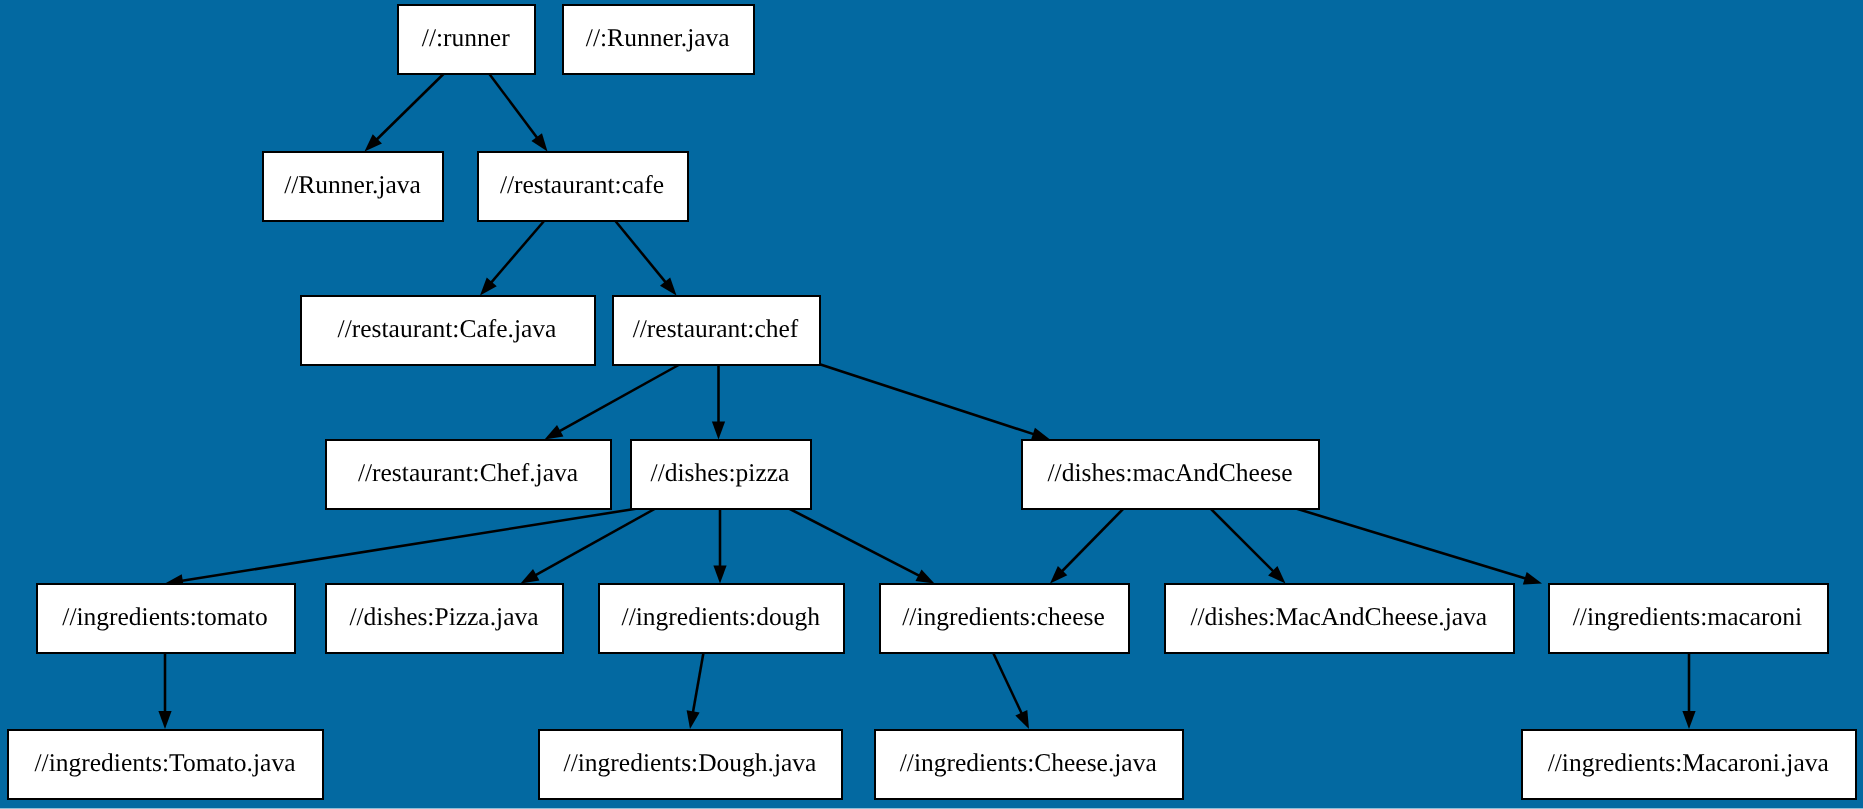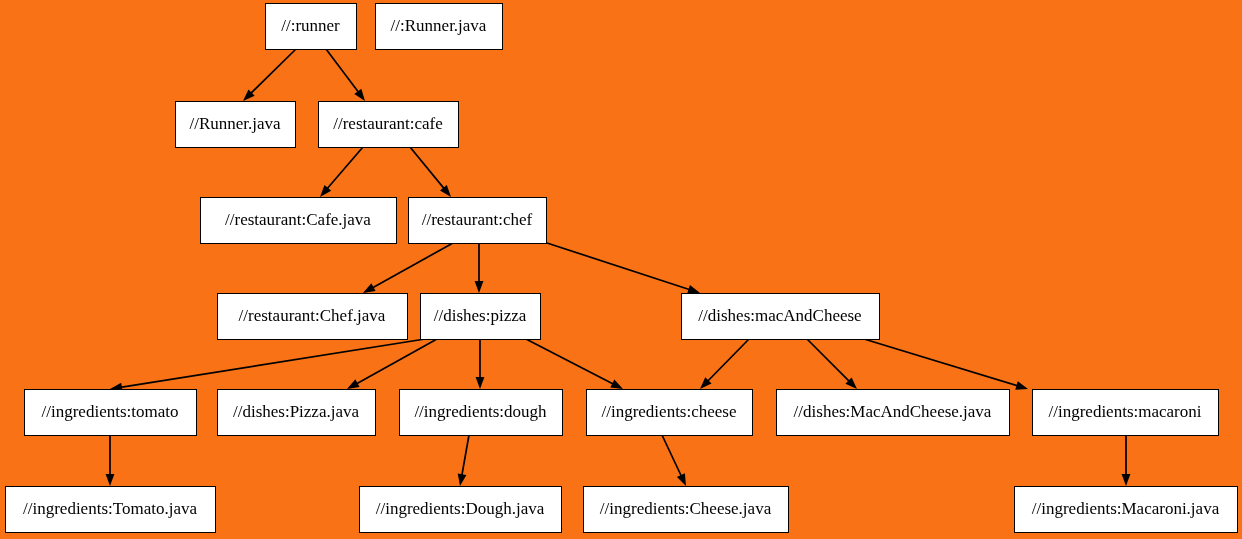--- a/index.html
+++ b/index.html
@@ -11,7 +11,7 @@
     position: relative;
     width: 1242px;
     height: 539px;
-    background: #f97316;
+    background: #0369a1;
     overflow: hidden;
   }
   #graph-svg {

